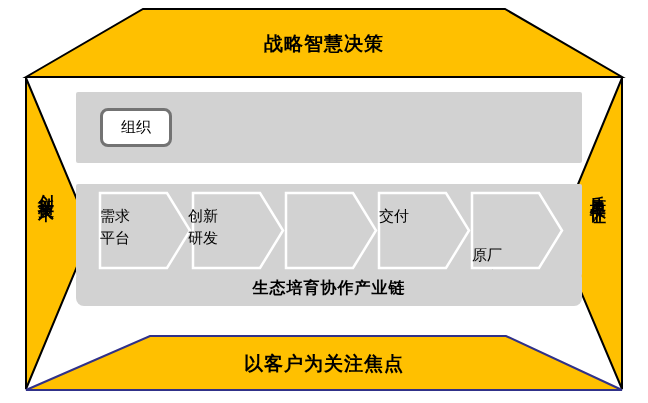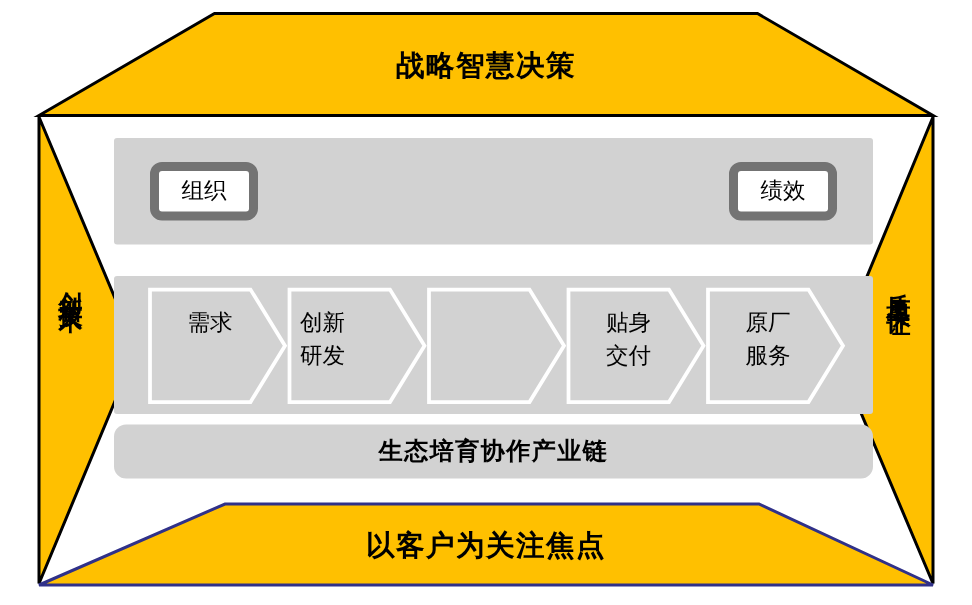--- a/index.html
+++ b/index.html
@@ -25,7 +25,7 @@
     display:flex;justify-content:space-between;align-items:flex-start;
     padding:16px 24px 0;box-sizing:border-box;}
   .cap-box{
-    width:72px;height:39px;background:#fff;border:6px solid #737373;border-radius:8px;
+    width:72px;height:39px;background:#fff;border:3px solid #737373;border-radius:8px;
     display:flex;align-items:center;justify-content:center;
     font-size:15px;color:#000;box-sizing:border-box;
   }

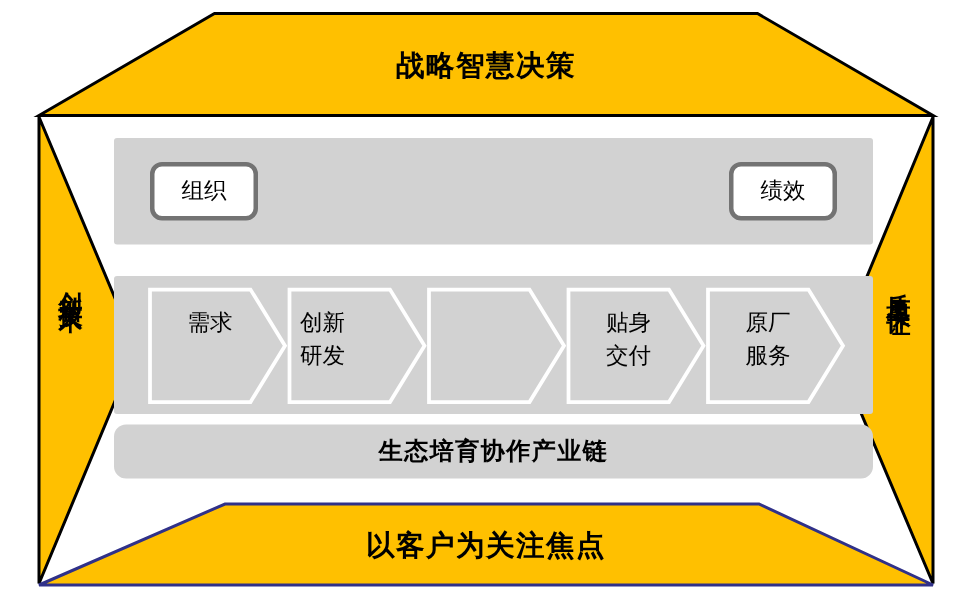--- a/index.html
+++ b/index.html
@@ -66,9 +66,6 @@
     <div class="cap-box">
       <span>组织</span>
     </div>
-    <div class="cap-box">
-      <span>绩效</span>
-    </div>
   </div>
 
   <div class="gray-bar bar-process">

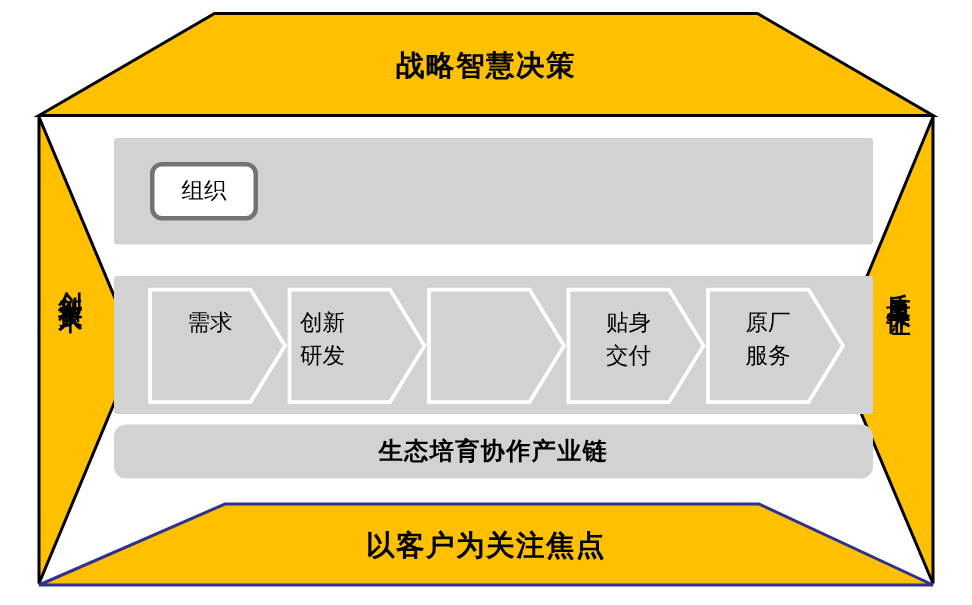--- a/index.html
+++ b/index.html
@@ -32,7 +32,7 @@
   .bar-process{top:184px;height:92px;border-radius:2px;}
   .chevron-svg{position:absolute;left:0;top:0;}
   .step-label{
-    position:absolute;top:21px;width:80px;text-align:center;
+    position:absolute;top:21px;width:80px;
     font-size:15px;line-height:22px;color:#000;
   }
   .step-label span{display:block;}

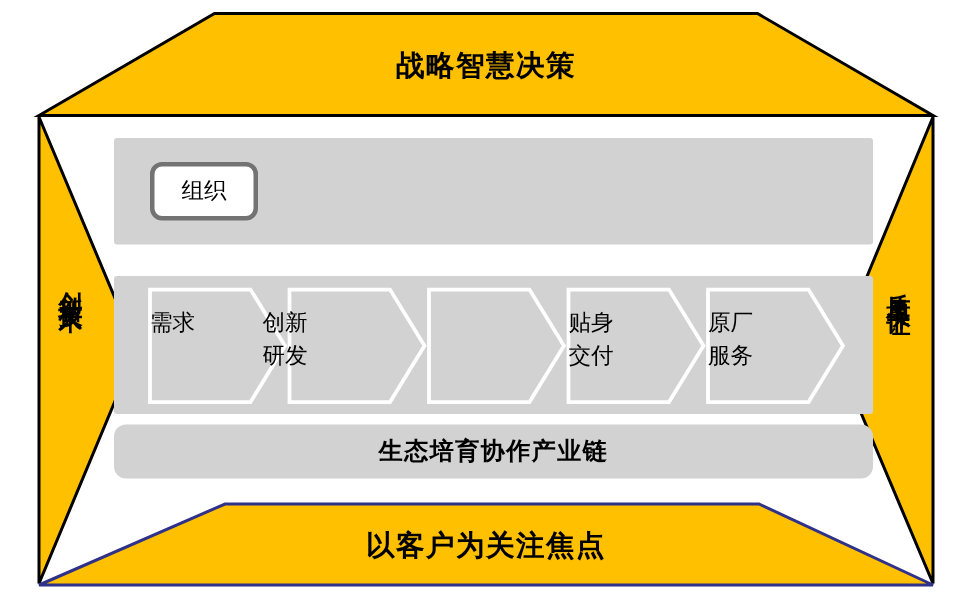--- a/index.html
+++ b/index.html
@@ -36,7 +36,7 @@
     font-size:15px;line-height:22px;color:#000;
   }
   .step-label span{display:block;}
-  .step-0{left:24px;} .step-1{left:99px;} .step-2{left:210px;}
+  .step-0{left:24px;} .step-1{left:112px;} .step-2{left:210px;}
   .step-3{left:303px;} .step-4{left:396px;}
   .bar-chain{top:283px;height:36px;border-radius:8px;
     display:flex;align-items:center;justify-content:center;

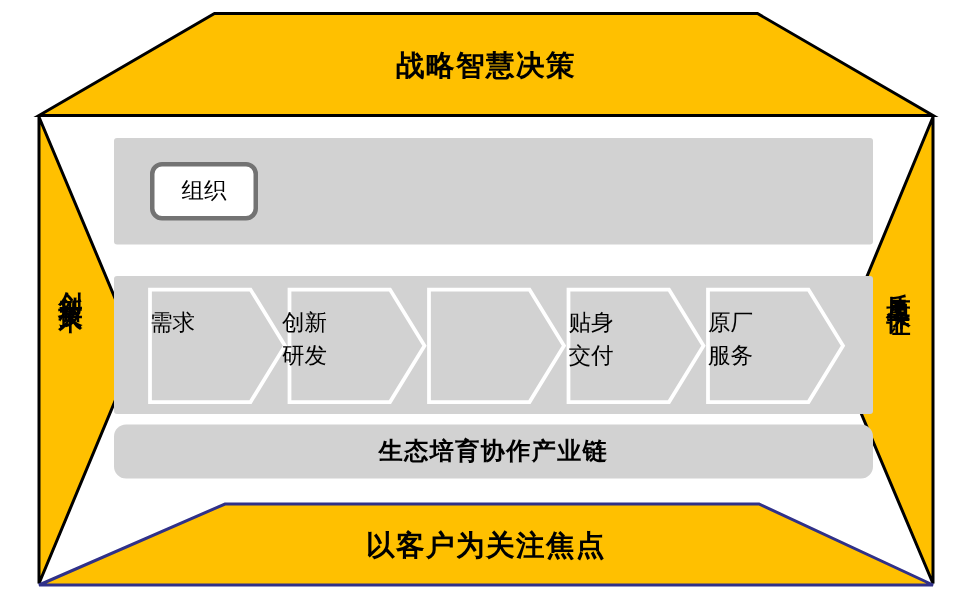--- a/index.html
+++ b/index.html
@@ -84,7 +84,6 @@
       <span>研发</span>
     </div>
     <div class="step-label step-3">
-      <span>贴身</span>
       <span>交付</span>
     </div>
     <div class="step-label step-4">

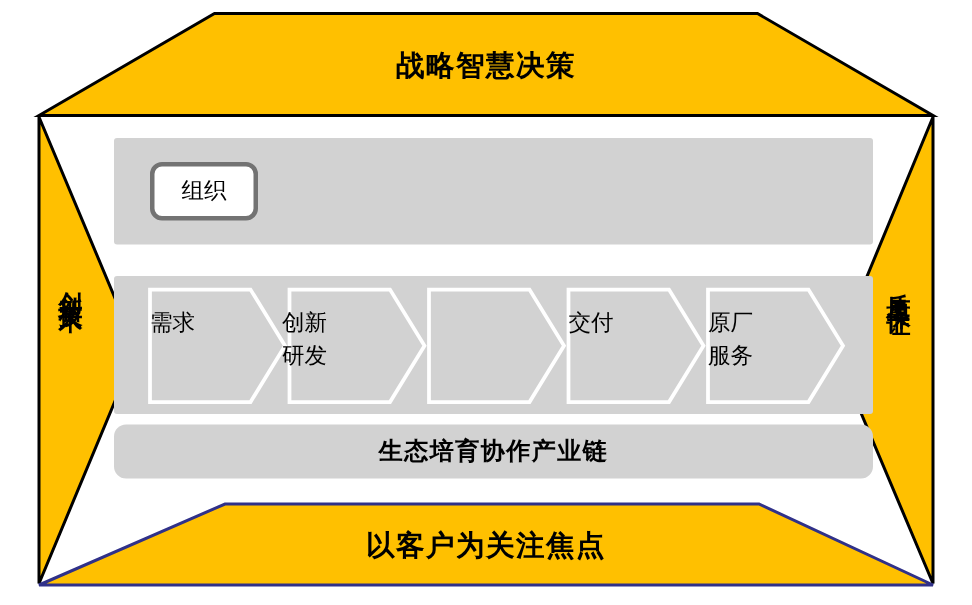--- a/index.html
+++ b/index.html
@@ -78,6 +78,7 @@
     </svg>
     <div class="step-label step-0">
       <span>需求</span>
+      <span>平台</span>
     </div>
     <div class="step-label step-1">
       <span>创新</span>

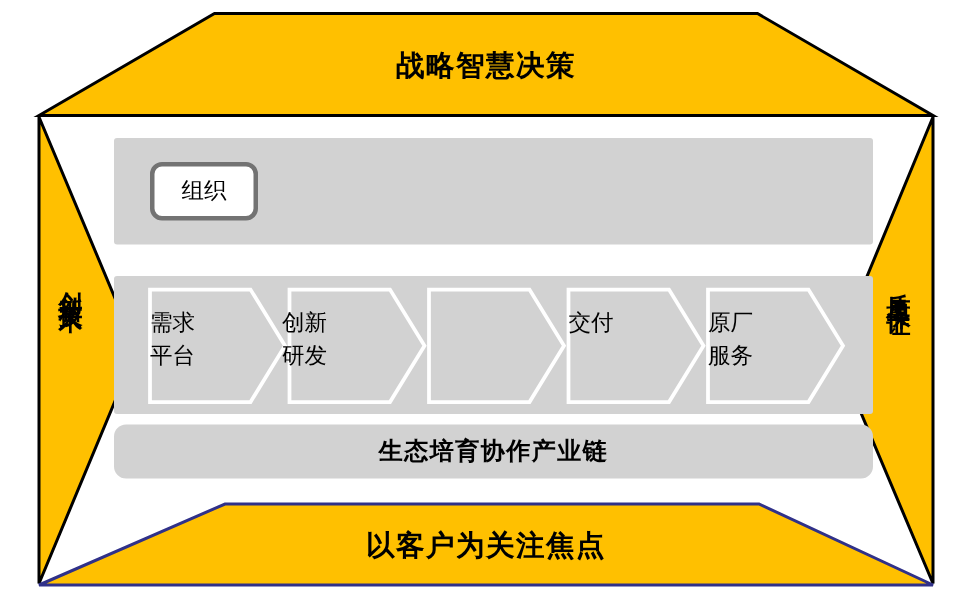--- a/index.html
+++ b/index.html
@@ -37,7 +37,7 @@
   }
   .step-label span{display:block;}
   .step-0{left:24px;} .step-1{left:112px;} .step-2{left:210px;}
-  .step-3{left:303px;} .step-4{left:396px;}
+  .step-3{left:303px;} .step-4{left:396px;margin-top:39px;}
   .bar-chain{top:283px;height:36px;border-radius:8px;
     display:flex;align-items:center;justify-content:center;
     font-weight:bold;font-size:16px;letter-spacing:1px;text-align:center;}

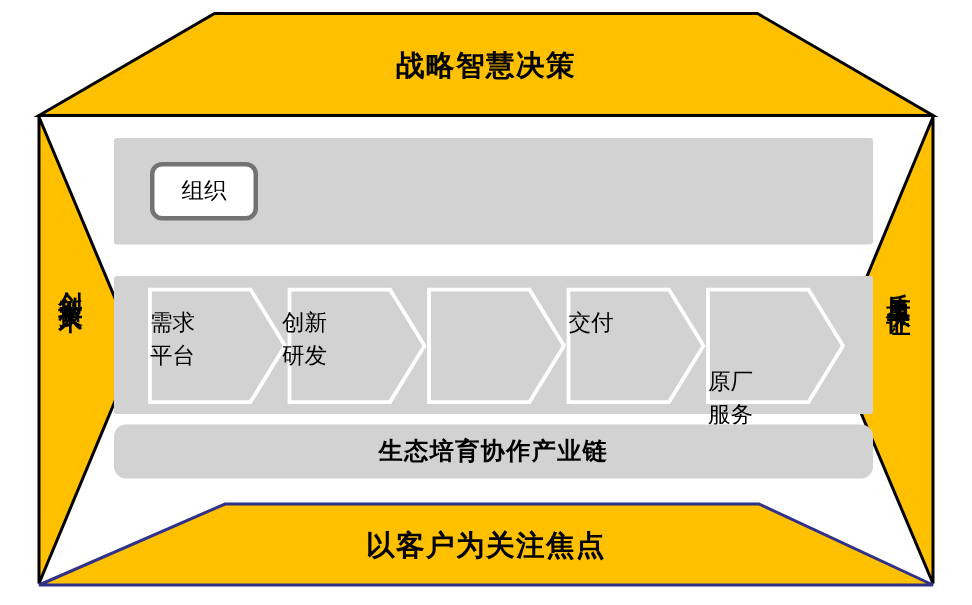--- a/index.html
+++ b/index.html
@@ -38,7 +38,7 @@
   .step-label span{display:block;}
   .step-0{left:24px;} .step-1{left:112px;} .step-2{left:210px;}
   .step-3{left:303px;} .step-4{left:396px;margin-top:39px;}
-  .bar-chain{top:283px;height:36px;border-radius:8px;
+  .bar-chain{top:270px;height:36px;border-radius:8px;
     display:flex;align-items:center;justify-content:center;
     font-weight:bold;font-size:16px;letter-spacing:1px;text-align:center;}
 </style>

